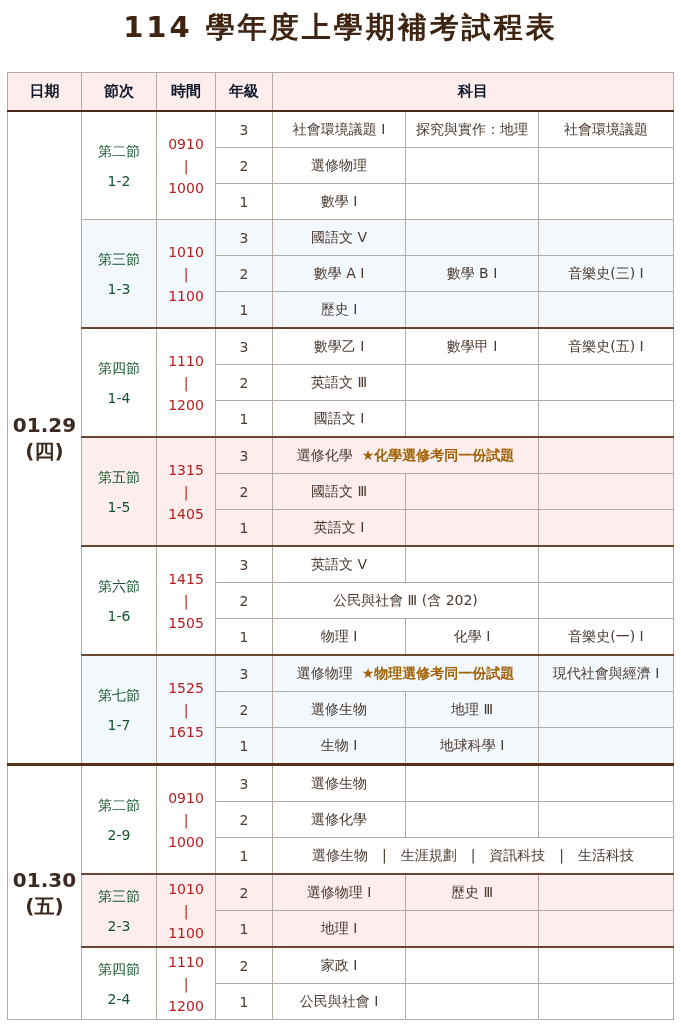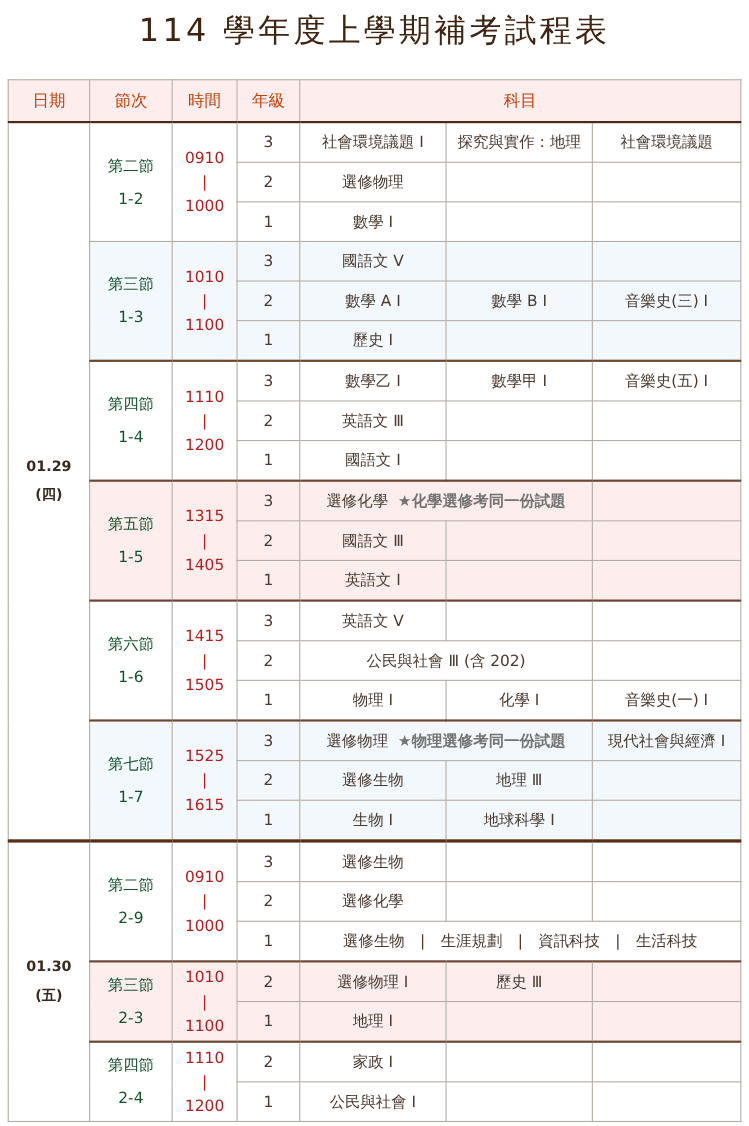--- a/index.html
+++ b/index.html
@@ -6,7 +6,7 @@
     body { width: 681px; height: 1024px; position: relative; overflow: hidden;
            font-family: "DejaVu Sans", "Liberation Sans", sans-serif; color: #4a3a30; }
     .title { position: absolute; left: 0; top: 8px; width: 681px; text-align: center;
-             font-size: 29px; font-weight: normal; color: #3f2411; letter-spacing: 3px; }
+             font-size: 29px; font-weight: bold; color: #3f2411; letter-spacing: 3px; }
     table.sched { position: absolute; left: 7px; top: 72px; width: 666px; border-collapse: collapse;
                   table-layout: fixed; font-size: 14px; }
     table.sched td, table.sched th { border: 1px solid #b3aca4; text-align: center; vertical-align: middle;

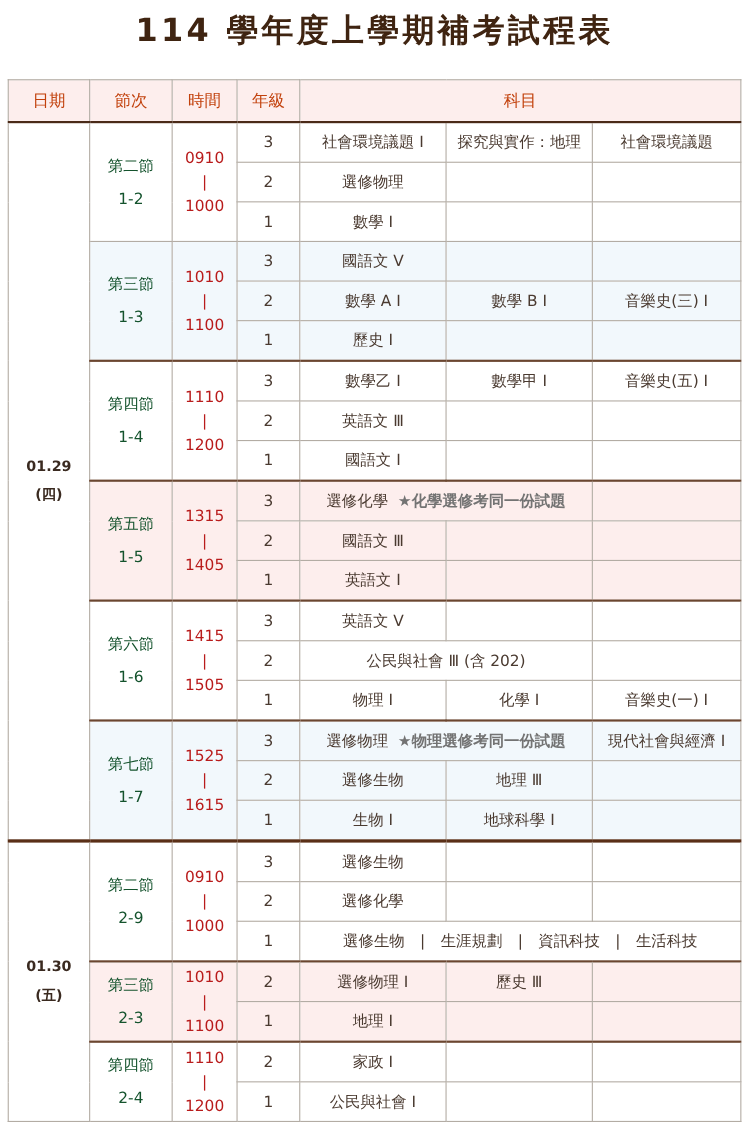--- a/index.html
+++ b/index.html
@@ -11,7 +11,7 @@
                   table-layout: fixed; font-size: 14px; }
     table.sched td, table.sched th { border: 1px solid #b3aca4; text-align: center; vertical-align: middle;
                   padding: 0; overflow: hidden; white-space: nowrap; }
-    table.sched th { height: 37px; background: #fdeeed; font-weight: normal; font-size: 15px; color: #c2410c;
+    table.sched th { height: 37px; background: #fdeeed; font-weight: bold; font-size: 15px; color: #0f172a;
                   border-bottom: 2px solid #4a2a18; }
     table.sched td { height: 35px; }
     .date-cell { font-weight: bold; font-size: 13px; color: #3a2a20; line-height: 26px; background: #fff; }

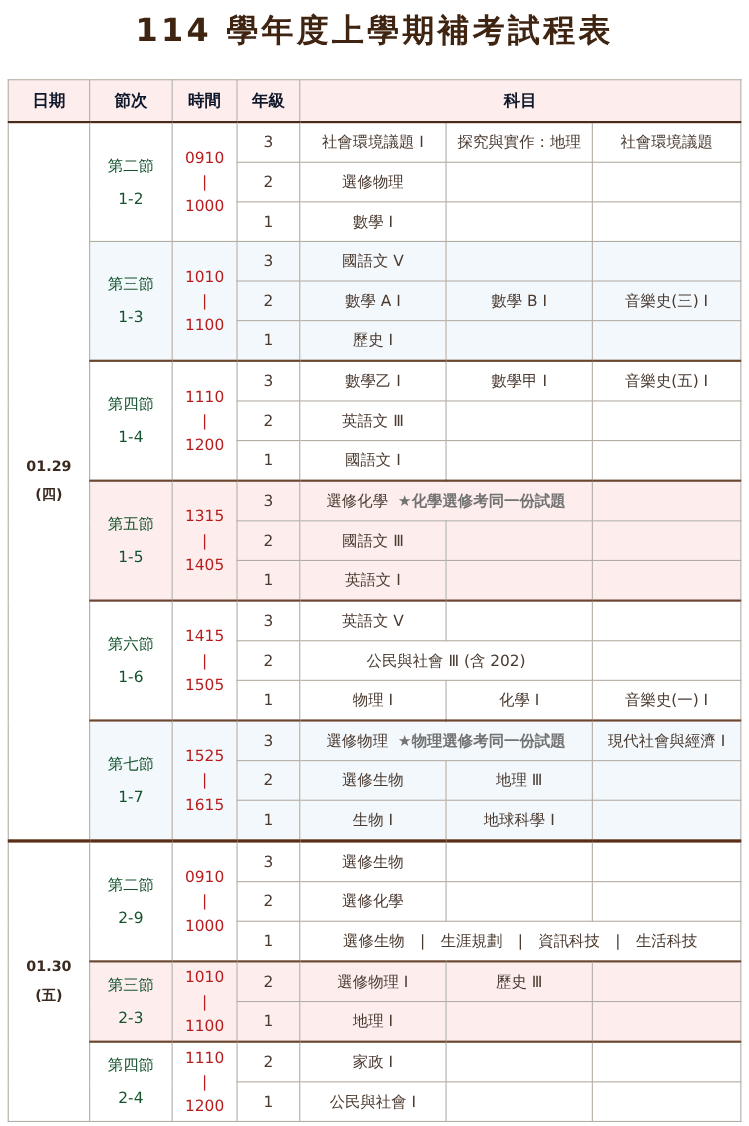--- a/index.html
+++ b/index.html
@@ -14,7 +14,7 @@
     table.sched th { height: 37px; background: #fdeeed; font-weight: bold; font-size: 15px; color: #0f172a;
                   border-bottom: 2px solid #4a2a18; }
     table.sched td { height: 35px; }
-    .date-cell { font-weight: bold; font-size: 13px; color: #3a2a20; line-height: 26px; background: #fff; }
+    .date-cell { font-weight: bold; font-size: 20px; color: #3a2a20; line-height: 26px; background: #fff; }
     .period-cell { color: #14532d; line-height: 30px; }
     .time-cell { color: #b91c1c; line-height: 22px; font-size: 14px; }
     .grade-cell { color: #4a3a30; }

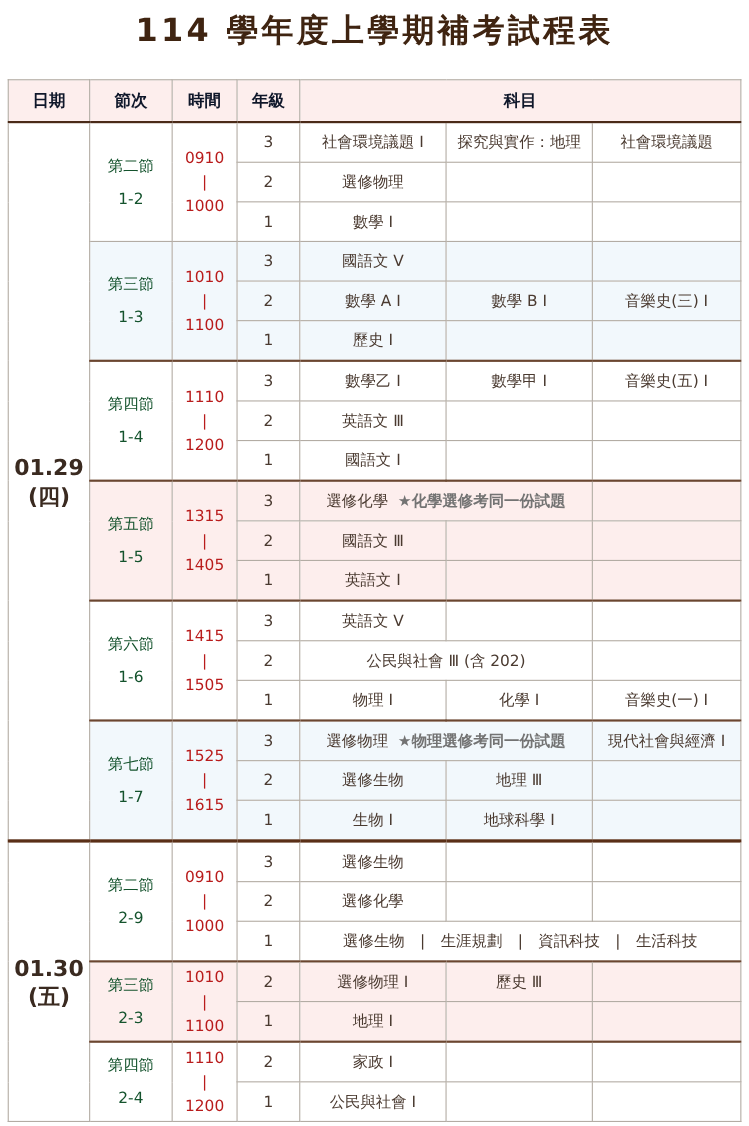--- a/index.html
+++ b/index.html
@@ -19,7 +19,7 @@
     .time-cell { color: #b91c1c; line-height: 22px; font-size: 14px; }
     .grade-cell { color: #4a3a30; }
     .subj { color: #4a3a30; }
-    .note { color: #737373; font-weight: bold; }
+    .note { color: #a16207; font-weight: bold; }
     .tint-blue td.t { background: #f2f8fc; }
     .tint-pink td.t { background: #fdeeed; }
     tr.brown-top td.t { border-top: 2px solid #6b4630; }

